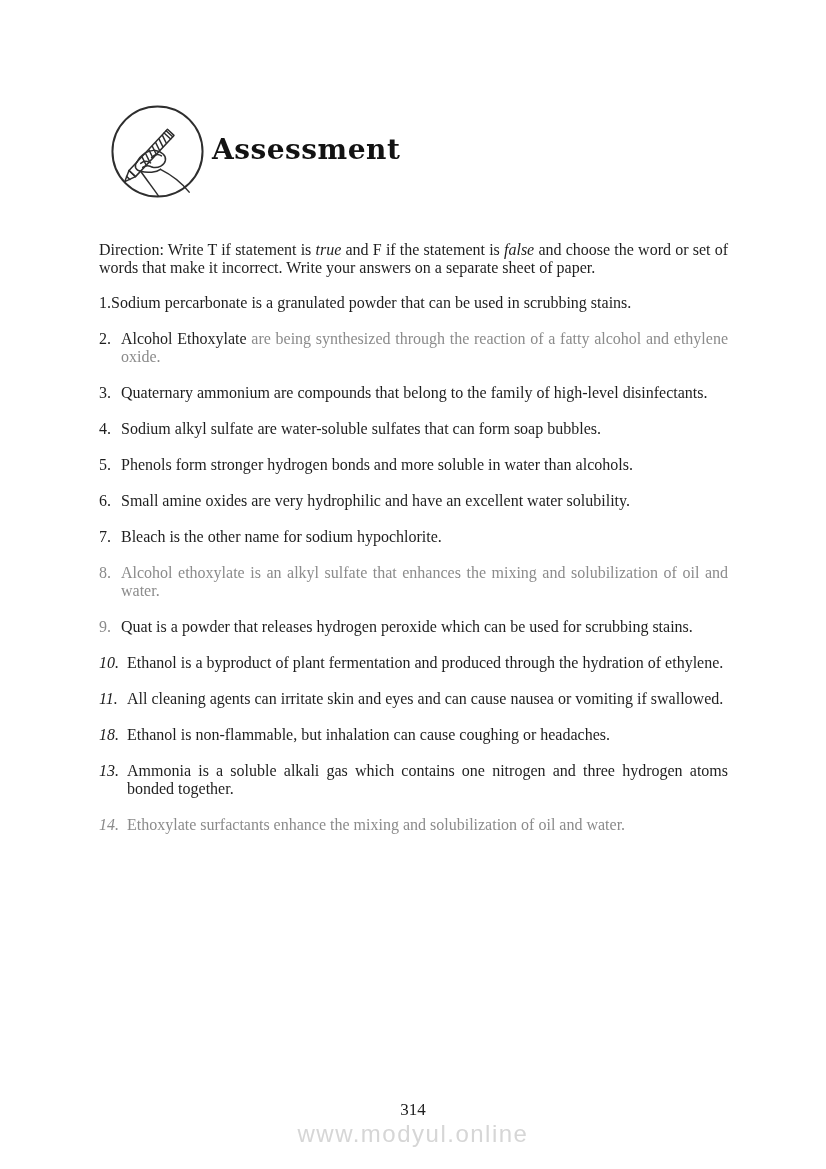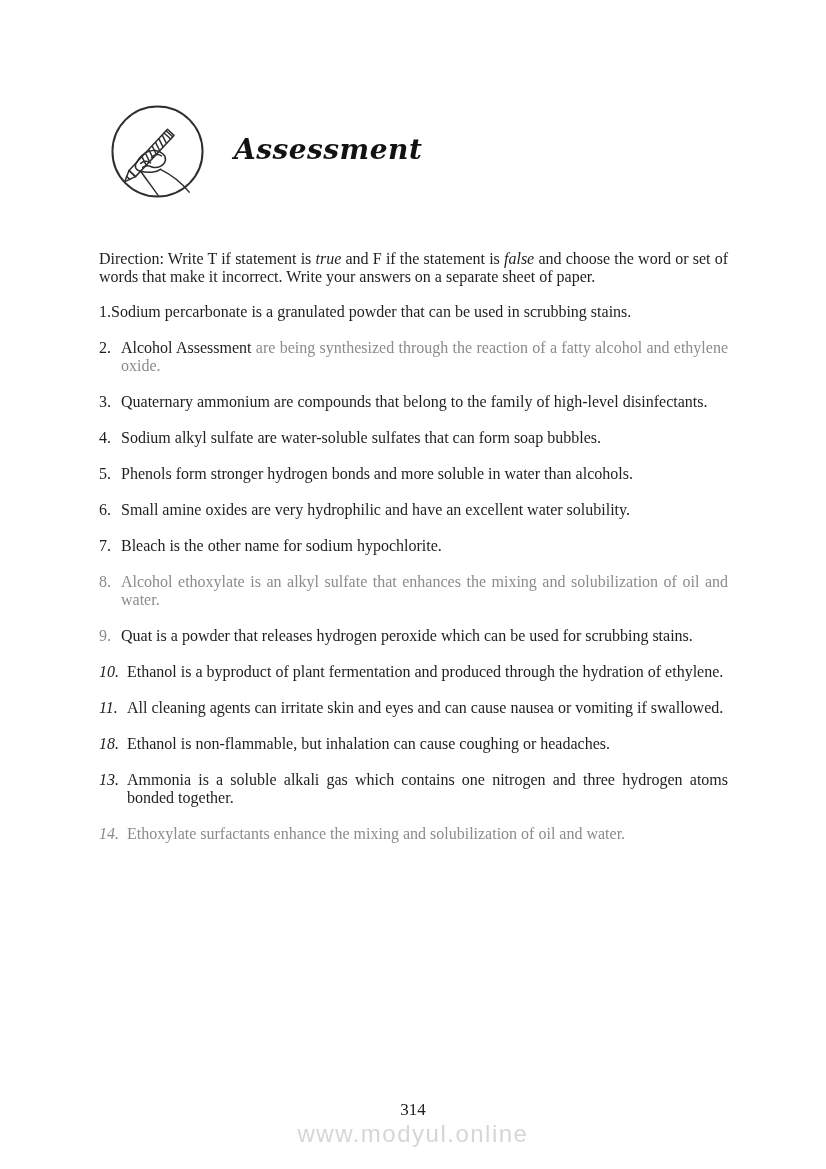--- a/index.html
+++ b/index.html
@@ -12,9 +12,9 @@
   }
   .icon-wrap { position:absolute; left:108px; top:102px; width:99px; height:99px; }
   .title {
-    position:absolute; left:234px; top:132px;
+    position:absolute; left:212px; top:132px;
     font-family:"DejaVu Serif","Liberation Serif",serif;
-    font-size:28px; line-height:36px; font-weight:bold; font-style:italic;
+    font-size:28px; line-height:36px; font-weight:bold; 
     letter-spacing:0.5px; color:#121212;
   }
   .content { position:absolute; left:99px; top:237px; width:629px; text-align:justify; }

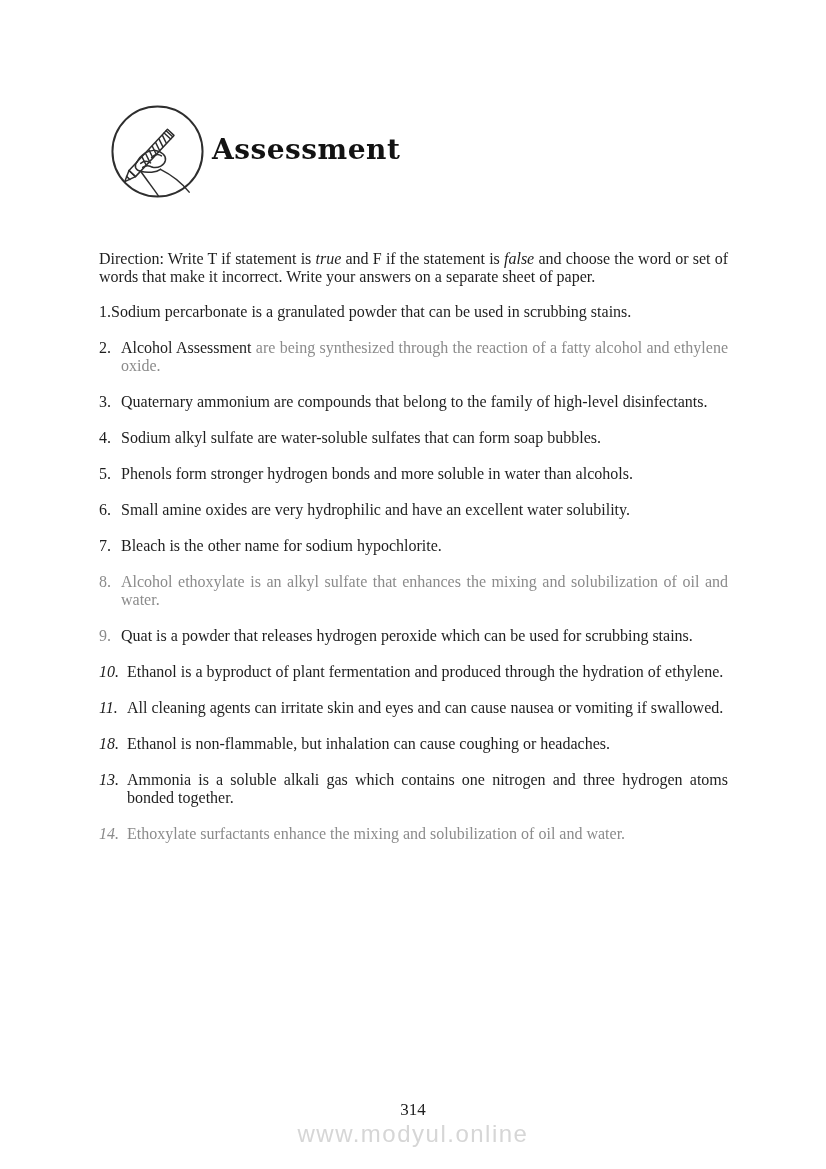--- a/index.html
+++ b/index.html
@@ -18,7 +18,7 @@
     letter-spacing:0.5px; color:#121212;
   }
   .content { position:absolute; left:99px; top:237px; width:629px; text-align:justify; }
-  .direction { margin:13px 0 17px 0; }
+  .direction { margin:4px 0 17px 0; }
   .it { font-style:italic; }
   .items { list-style:none; }
   .item { display:flex; margin-bottom:18px; }

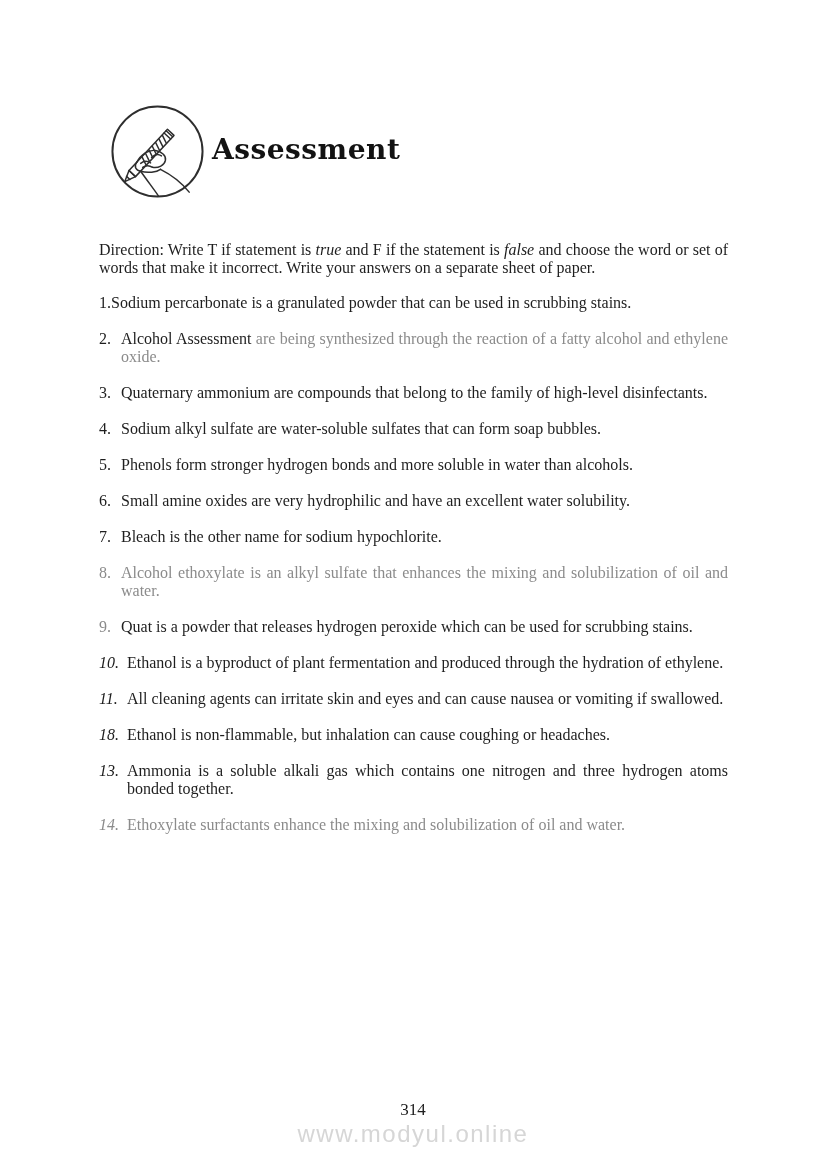--- a/index.html
+++ b/index.html
@@ -83,7 +83,7 @@
         </div>
         <div class="item">
           <span class="num w1">2.</span>
-          <span class="txt"><span>Alcohol Assessment </span><span class="muted">are being synthesized through the reaction of a fatty alcohol and ethylene oxide.</span></span>
+          <span class="txt"><span>Alcohol Ethoxylate </span><span class="muted">are being synthesized through the reaction of a fatty alcohol and ethylene oxide.</span></span>
         </div>
         <div class="item">
           <span class="num w1">3.</span>

